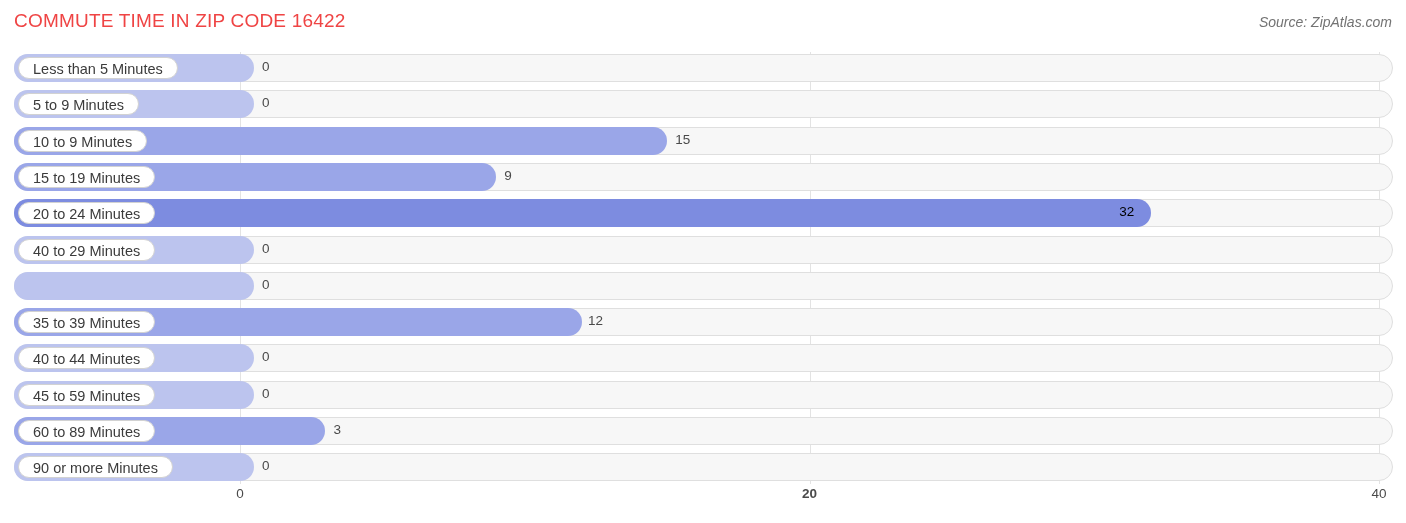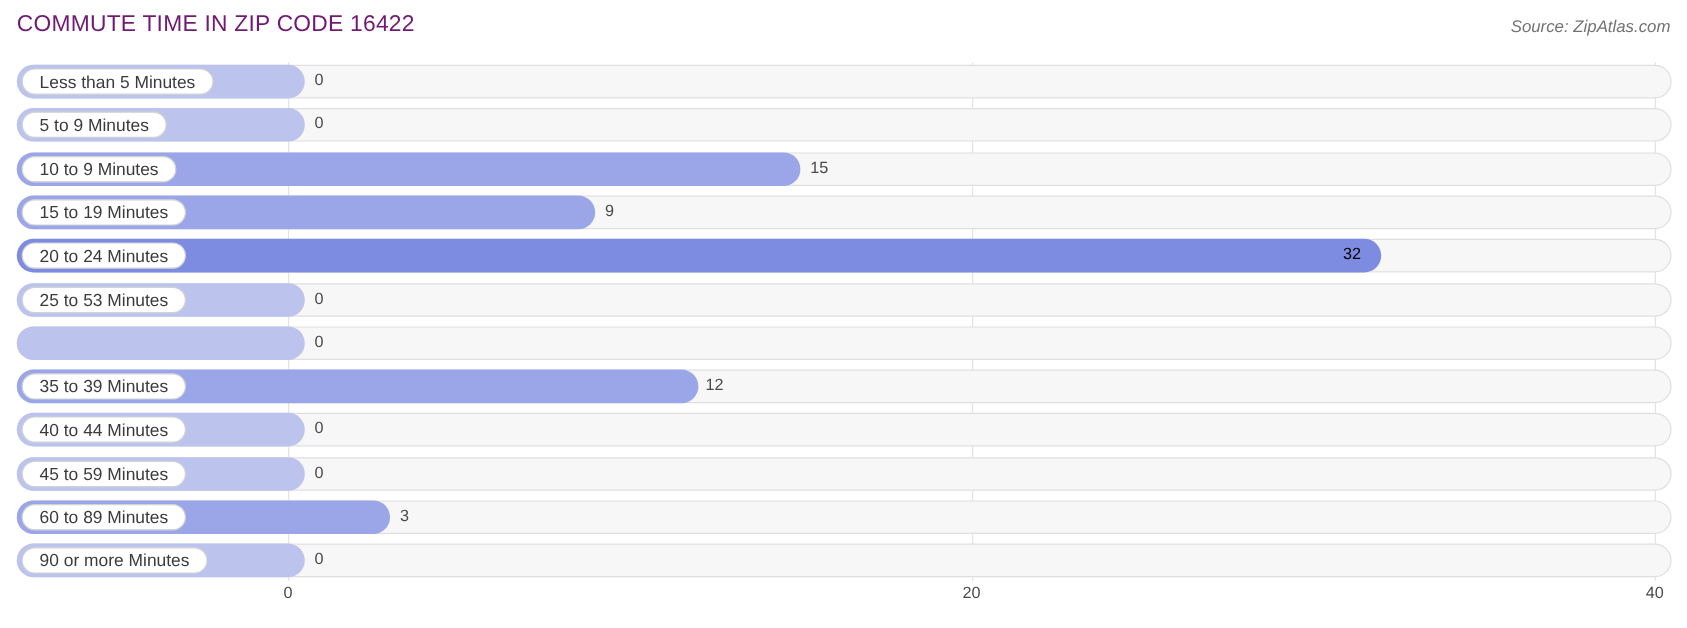--- a/index.html
+++ b/index.html
@@ -25,7 +25,7 @@
     left: 14px;
     top: 10px;
     font-size: 19px;
-    color: #701a75;
+    color: #ef4444;
     letter-spacing: 0.2px;
     white-space: nowrap;
   }

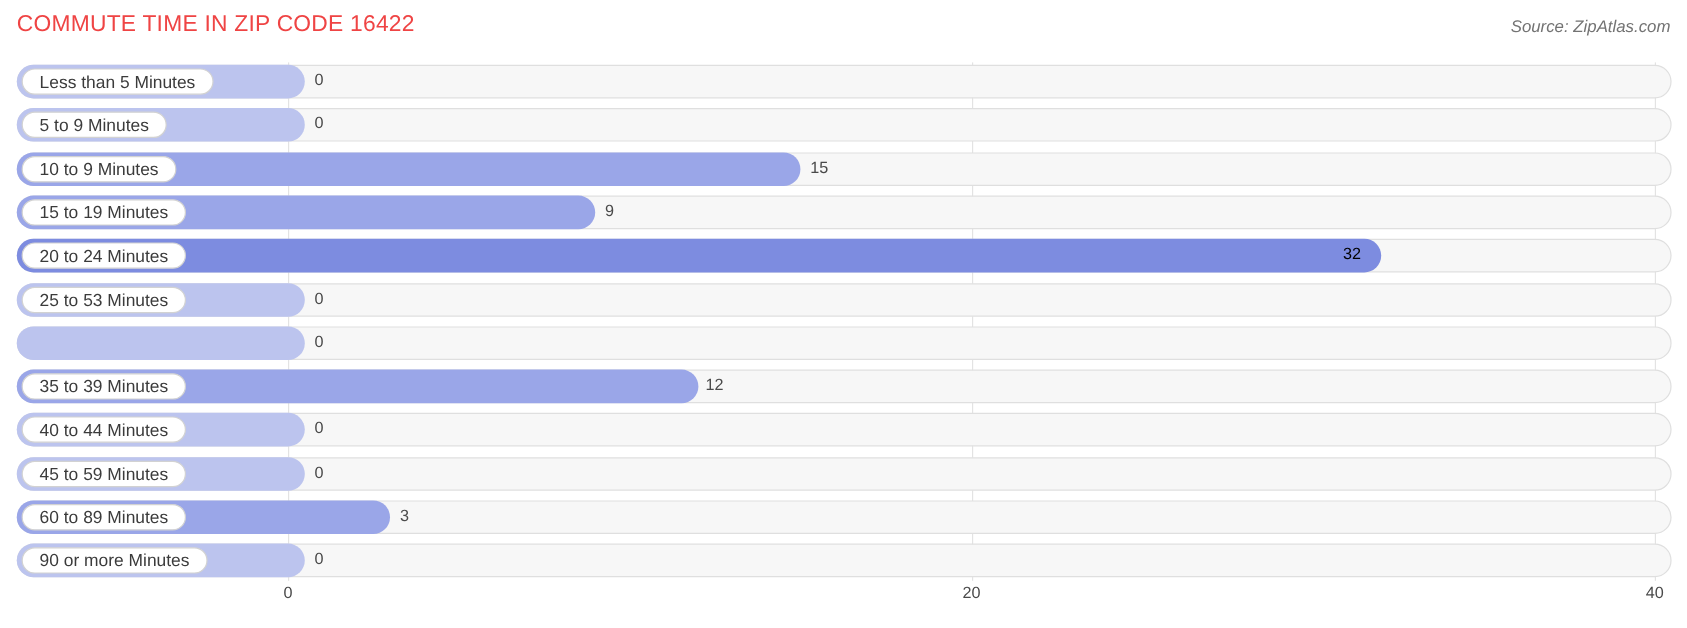--- a/index.html
+++ b/index.html
@@ -180,7 +180,7 @@
         <div class="row" style="top: 183.5px;">
           <div class="track"></div>
           <div class="bar zero" style="width: 240px;"></div>
-          <div class="pill">25 to 53 Minutes</div>
+          <div class="pill">40 to 29 Minutes</div>
           <div class="value" style="left: 248px;">0</div>
         </div>
         <div class="row" style="top: 219.8px;">

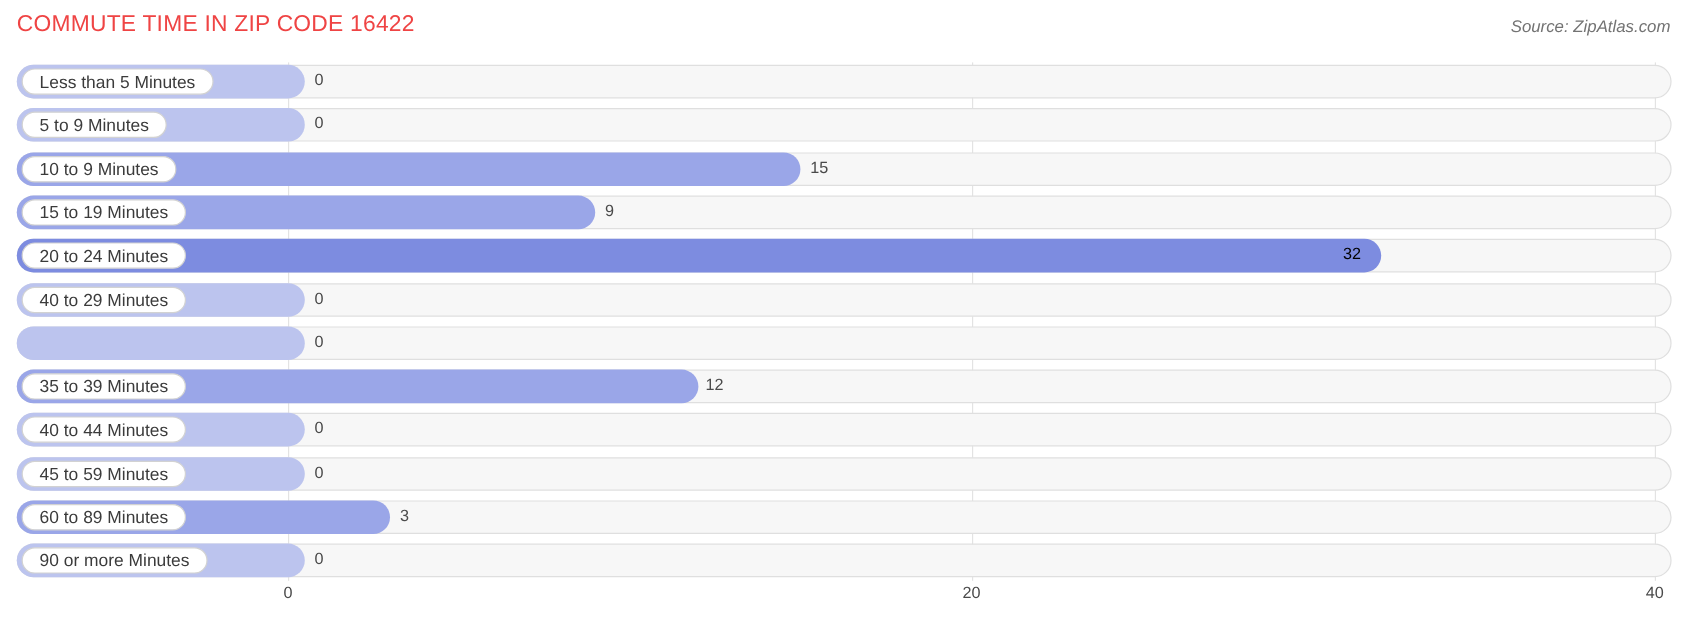--- a/index.html
+++ b/index.html
@@ -223,7 +223,7 @@
 
   <div class="axis" id="axis">
       <div class="tick" style="left: 226px;">0</div>
-      <div class="tick" style="left: 795.5px;">20</div>
+      <div class="tick" style="left: 795.5px; font-weight: bold;">20</div>
       <div class="tick" style="left: 1365px;">40</div>
     </div>
 

